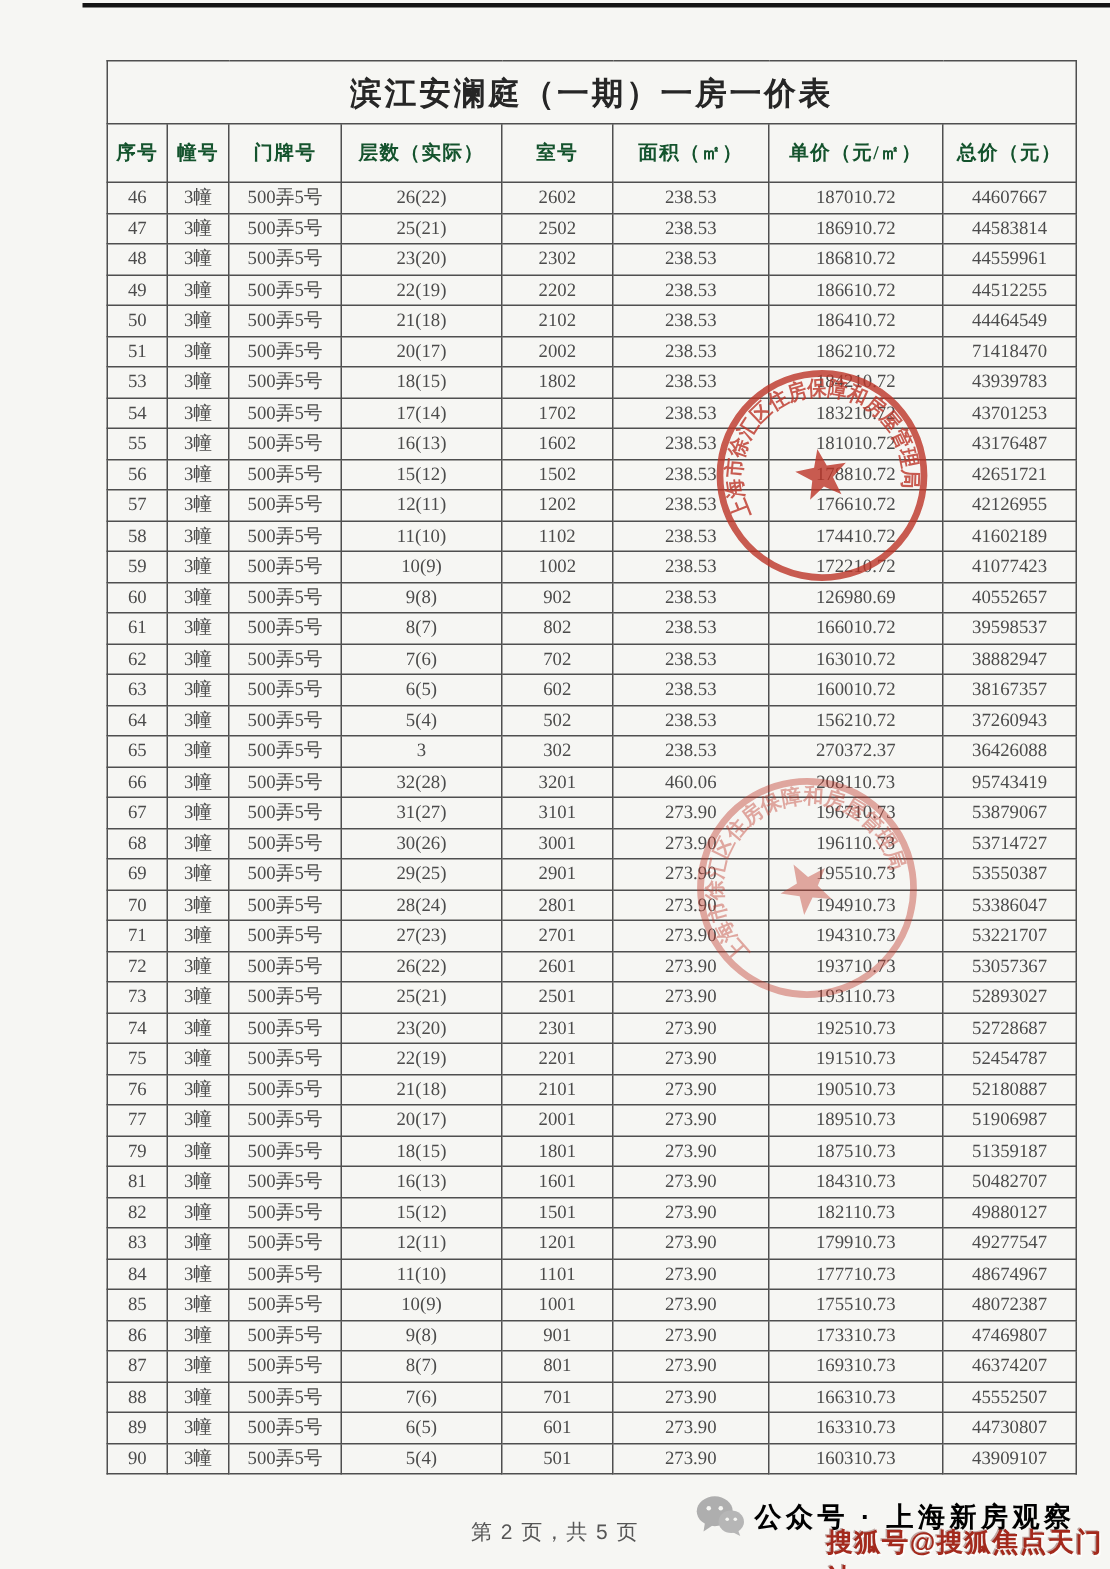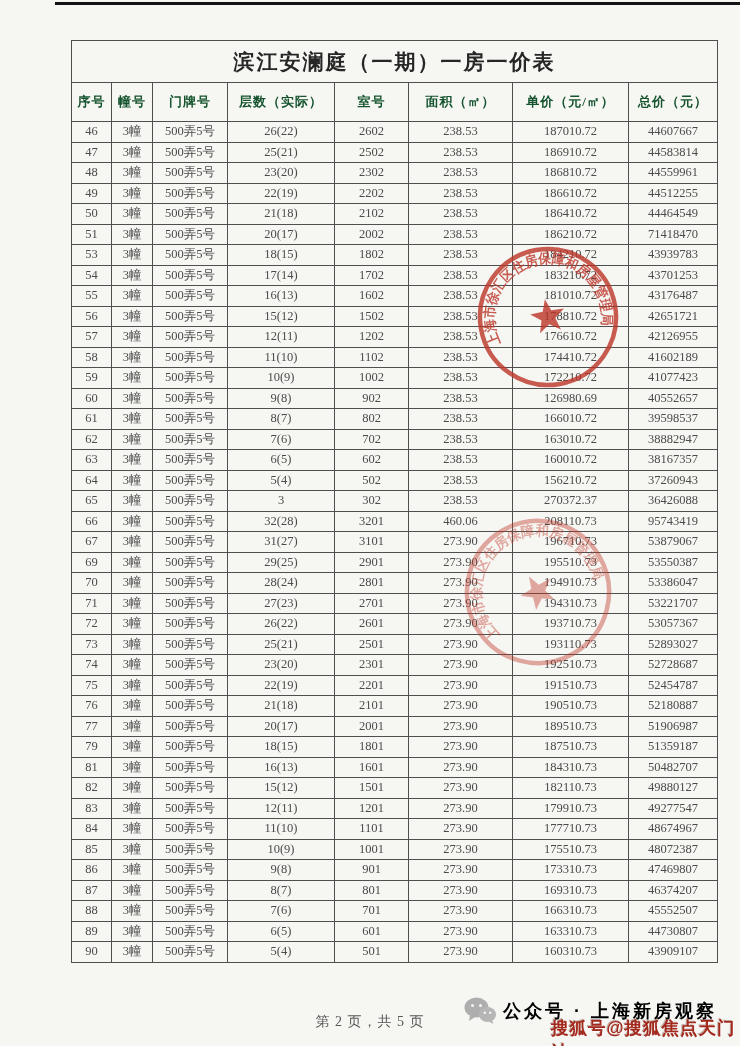--- a/index.html
+++ b/index.html
@@ -283,6 +283,16 @@
           <td>53879067</td>
         </tr>
         <tr>
+          <td>68</td>
+          <td>3幢</td>
+          <td>500弄5号</td>
+          <td>30(26)</td>
+          <td>3001</td>
+          <td>273.90</td>
+          <td>196110.73</td>
+          <td>53714727</td>
+        </tr>
+        <tr>
           <td>69</td>
           <td>3幢</td>
           <td>500弄5号</td>

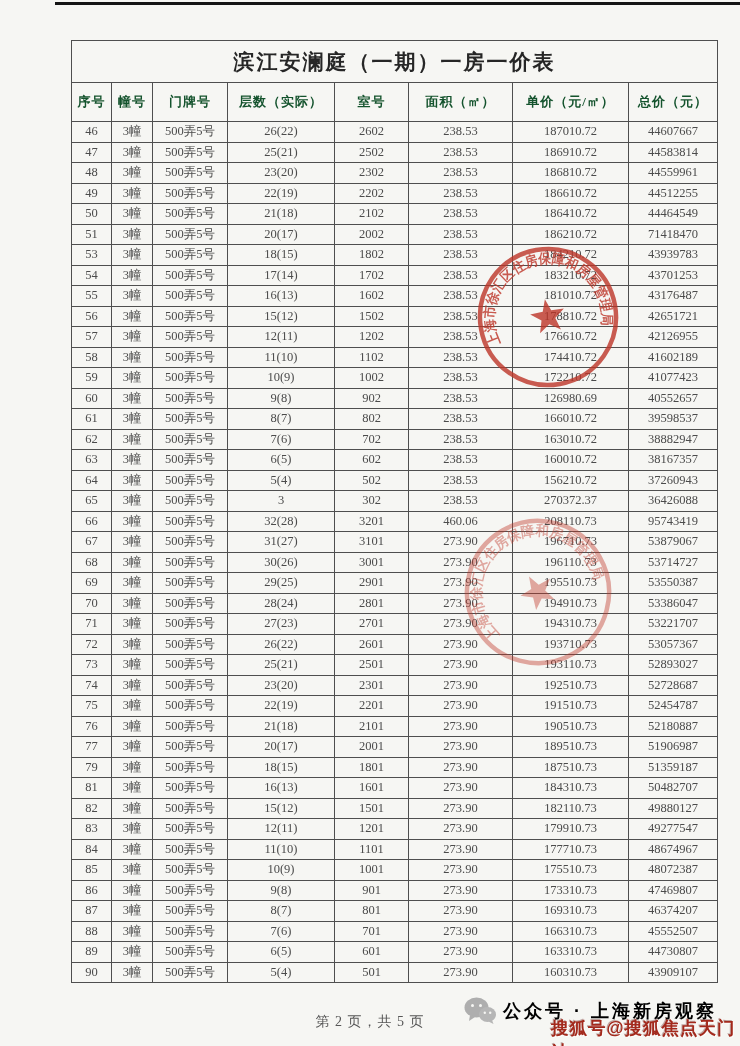--- a/index.html
+++ b/index.html
@@ -26,7 +26,7 @@
   .footer-page{
     position:absolute;left:0;top:1013px;width:740px;text-align:center;
     font-size:14px;color:#565656;letter-spacing:1px;
-    font-family:Liberation Serif, serif;
+    font-family:Liberation Sans, sans-serif;
   }
   .wm-wechat{
     position:absolute;left:464px;top:997px;display:flex;align-items:center;gap:7px;

